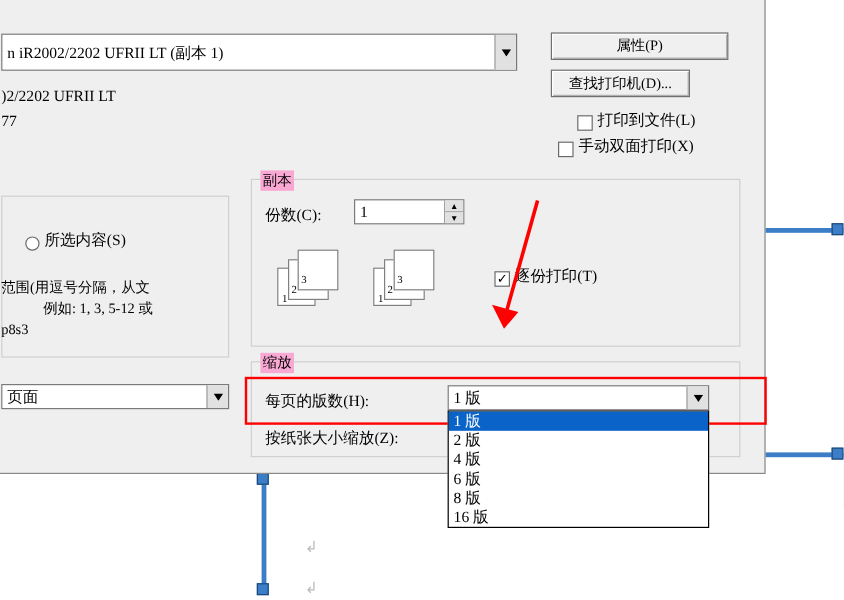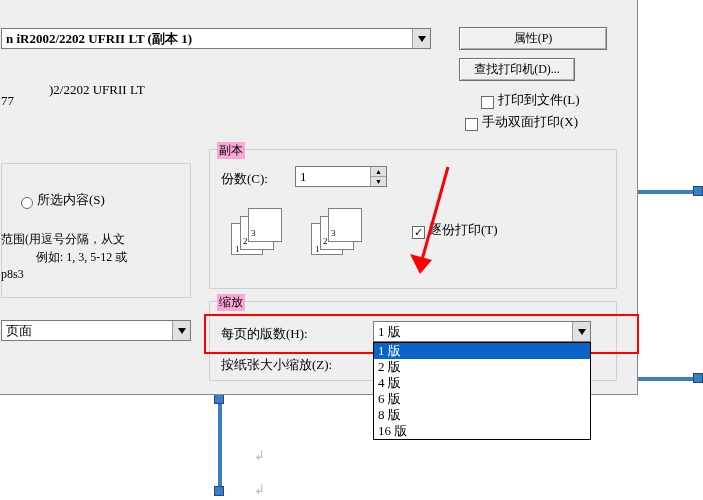--- a/index.html
+++ b/index.html
@@ -175,7 +175,7 @@
 
 <div class="dialog">
 
-  <div class="combo" style="left:40px; top:47px; width:430px; height:21px;font-weight:bold;">
+  <div class="combo" style="left:40px; top:47px; width:430px; height:31px;">
     <span>n iR2002/2202 UFRII LT (副本 1)</span>
     <div class="arrow">
       <svg width="8" height="6" viewBox="0 0 8 6">

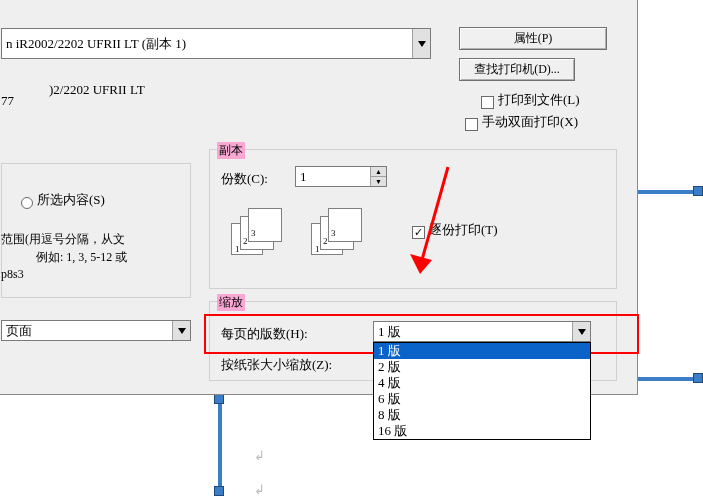--- a/index.html
+++ b/index.html
@@ -184,7 +184,7 @@
     </div>
   </div>
 
-  <div class="text" style="left:40px; top:101px;padding-left:48px;">)2/2202 UFRII LT</div>
+  <div class="text" style="left:40px; top:91px;">)2/2202 UFRII LT</div>
   <div class="text" style="left:40px; top:112px;">77</div>
 
   <div class="btn" style="left:498px; top:46px; width:148px;">

